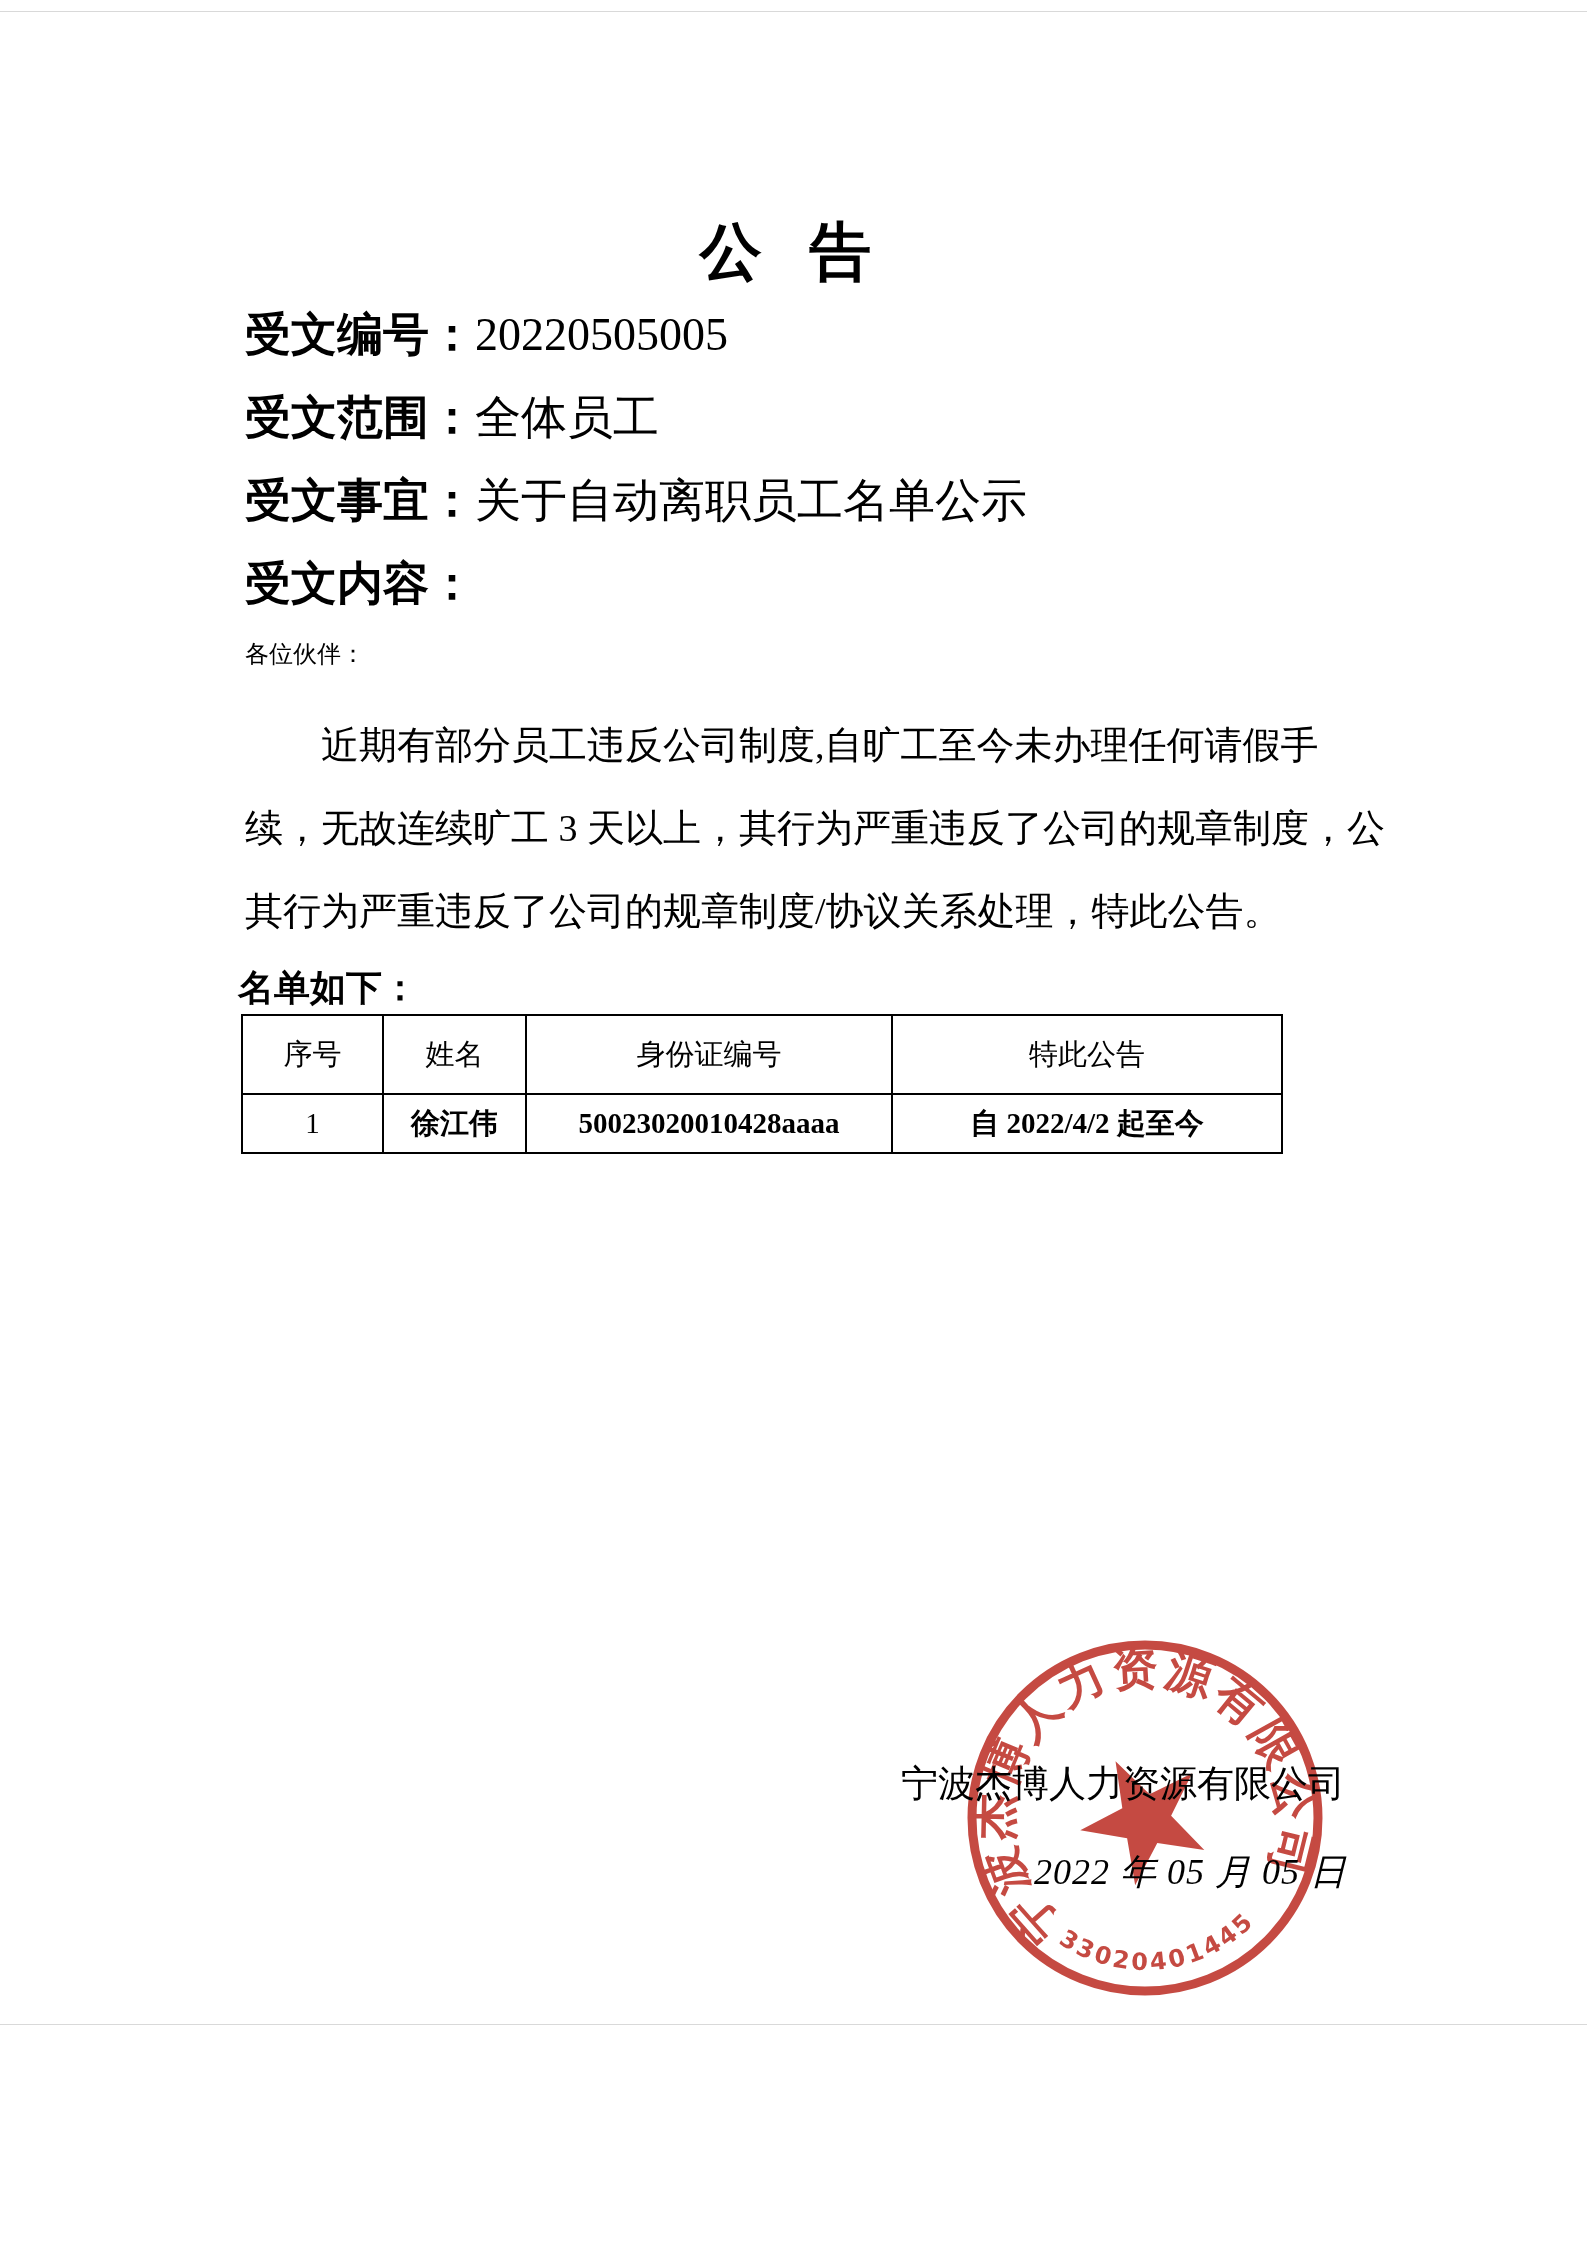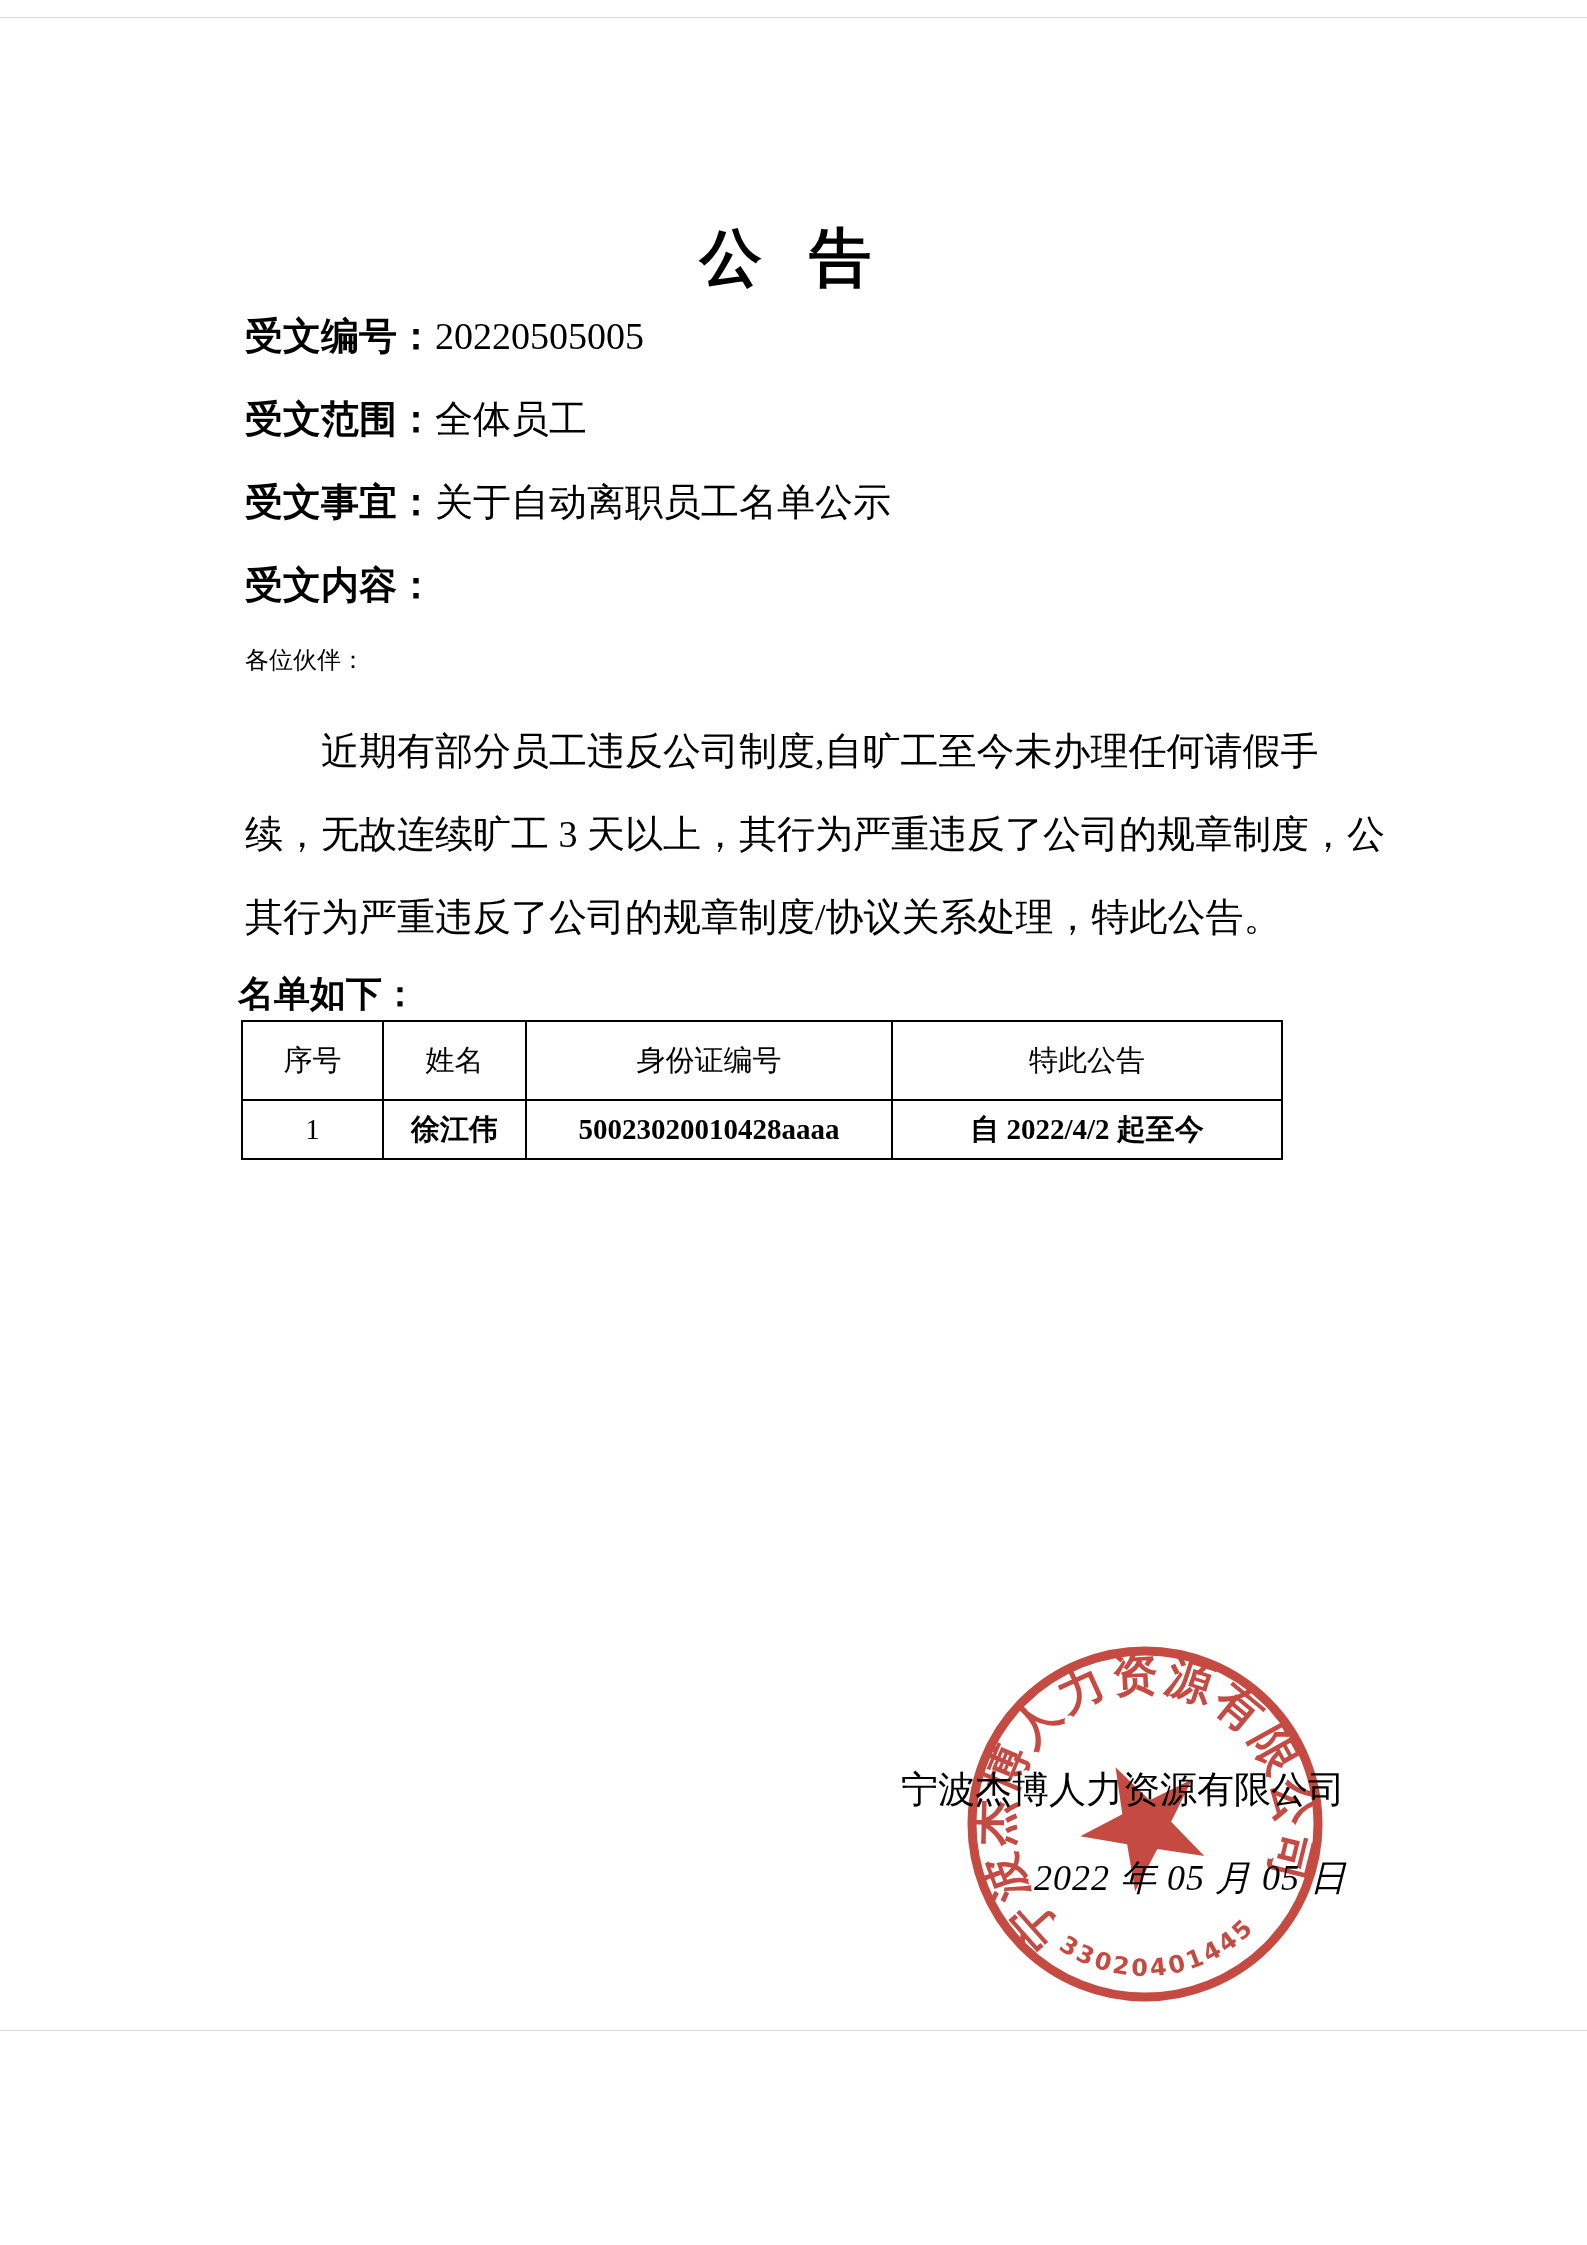--- a/index.html
+++ b/index.html
@@ -6,7 +6,7 @@
   .page{
     position:relative;
     width:1587px;height:2012px;
-    margin:18px auto;
+    margin:12px auto;
     background:#ffffff;
     outline:1px solid #d9d9d9;
     font-family:"Liberation Serif","DejaVu Serif",serif;

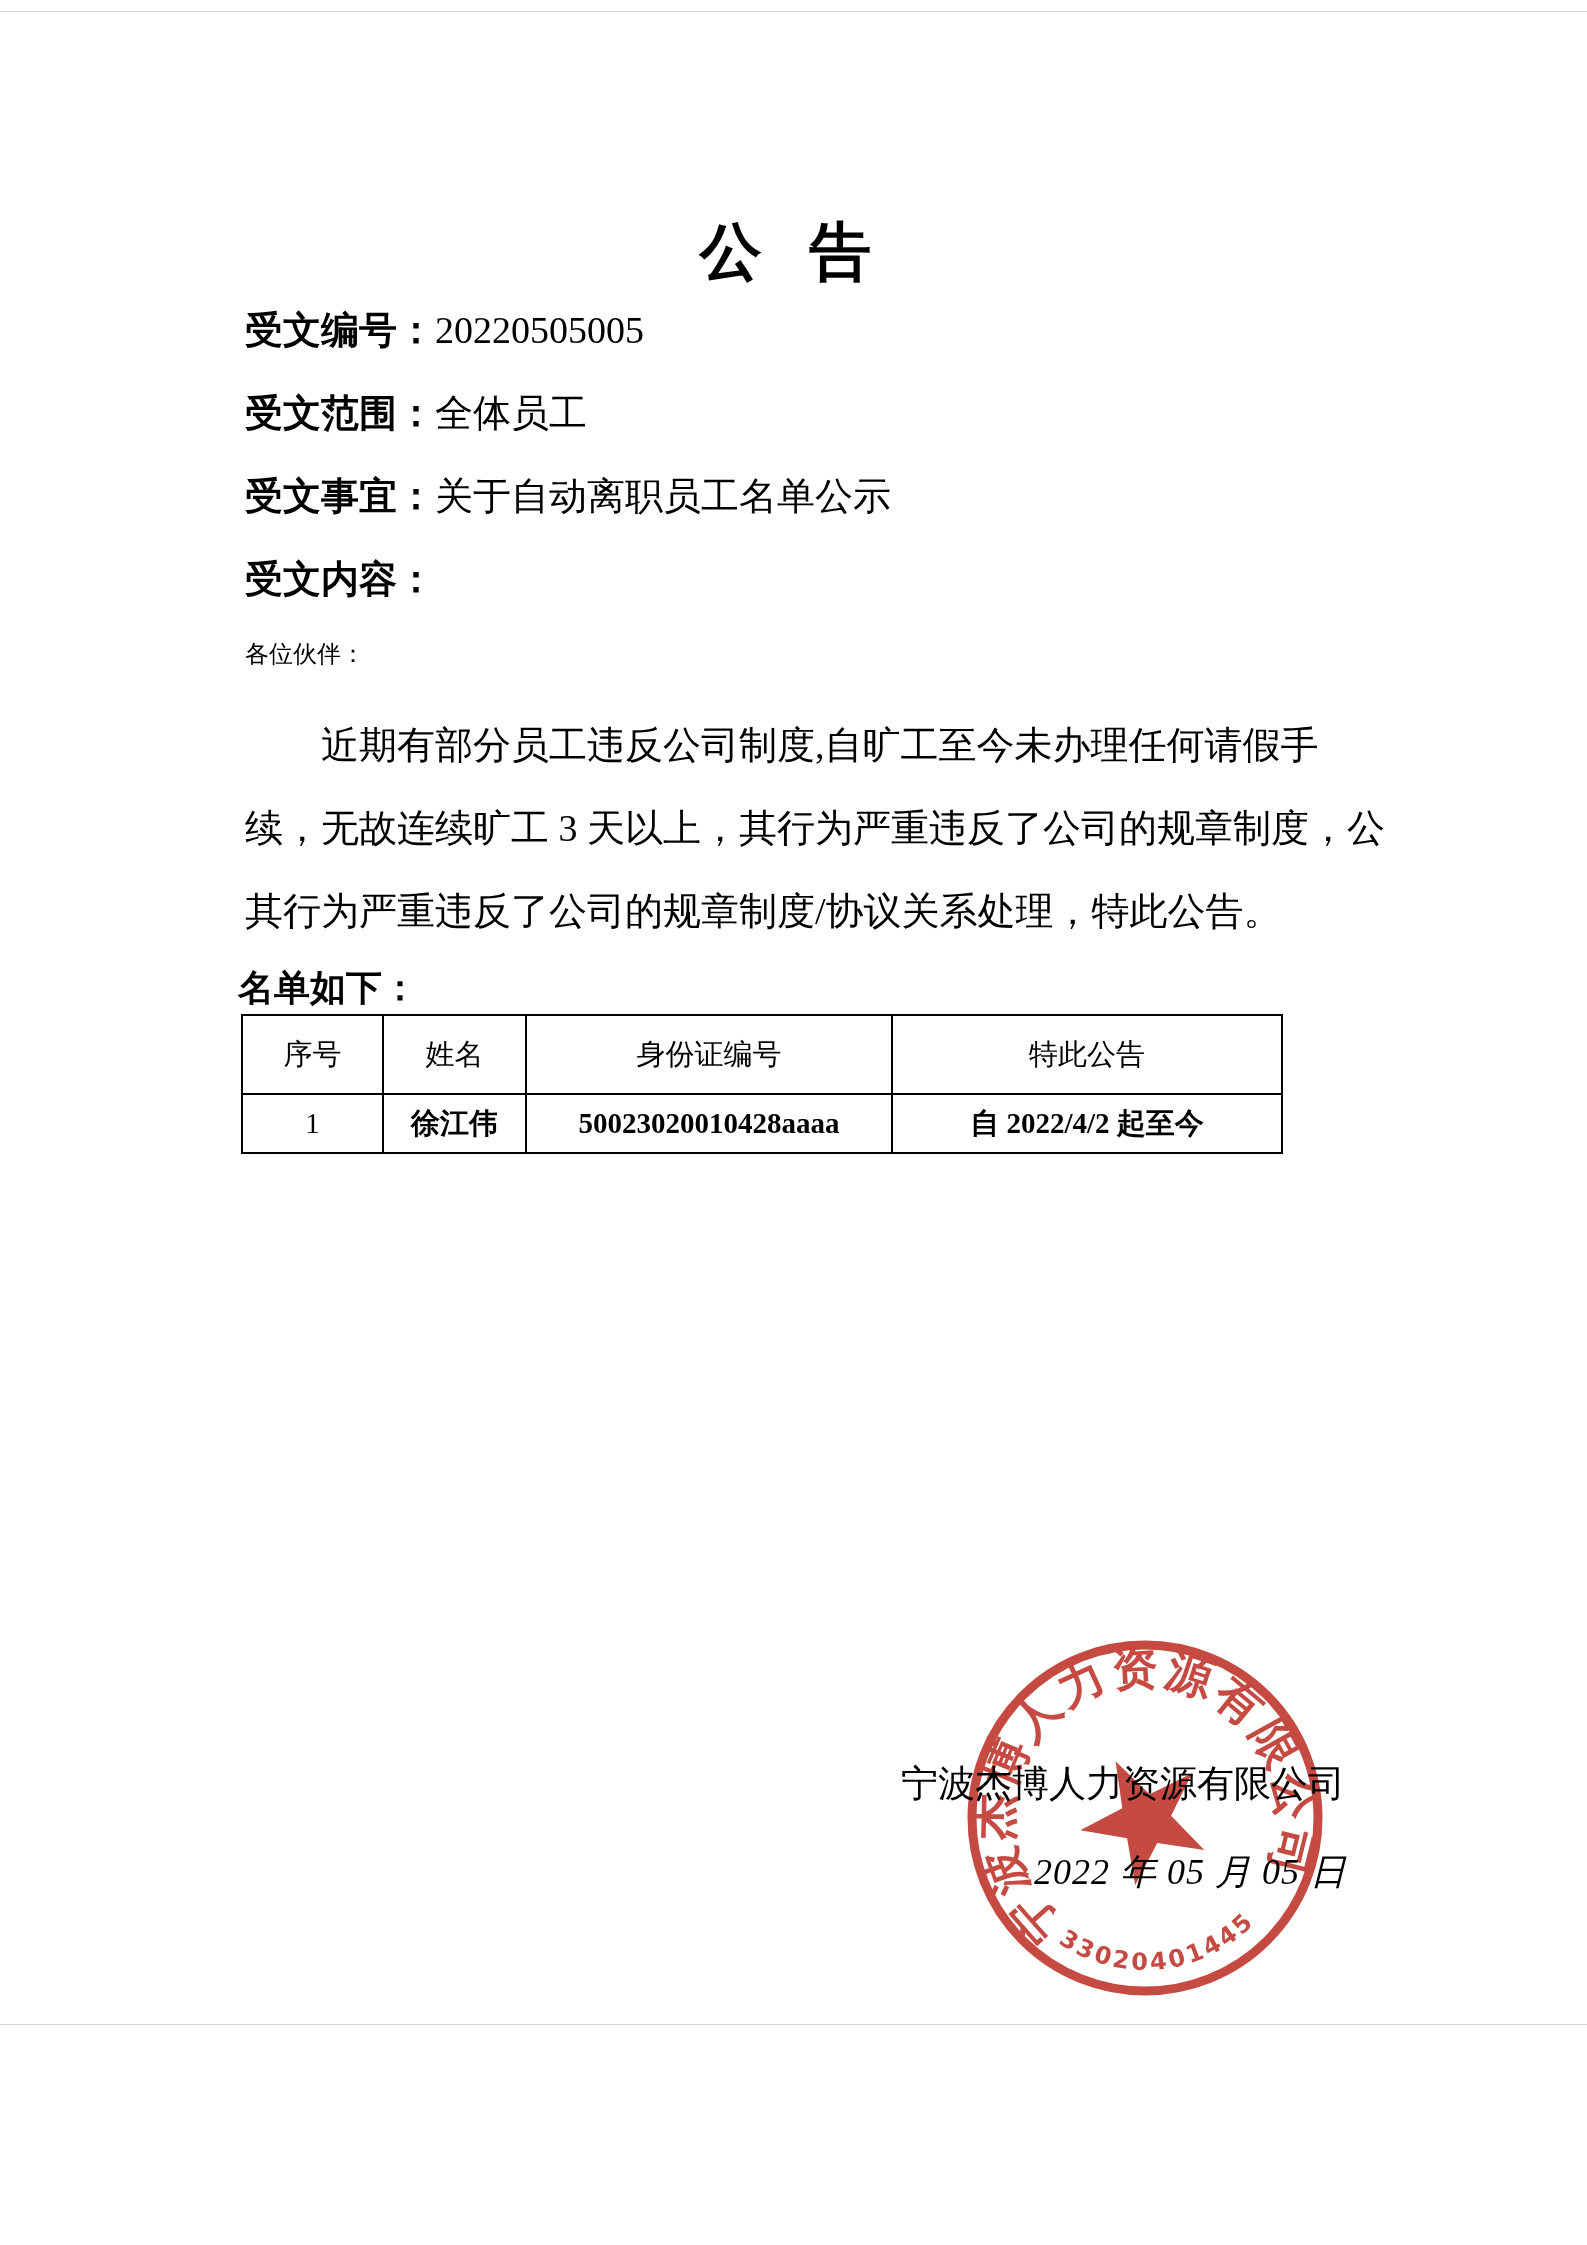--- a/index.html
+++ b/index.html
@@ -23,7 +23,7 @@
   }
   .field{
     position:absolute;left:245px;
-    font-size:38px;line-height:1.15;white-space:nowrap;
+    font-size:46px;line-height:1.15;white-space:nowrap;
   }
   .field .lbl{font-weight:bold;}
   .field .val{font-weight:normal;}

